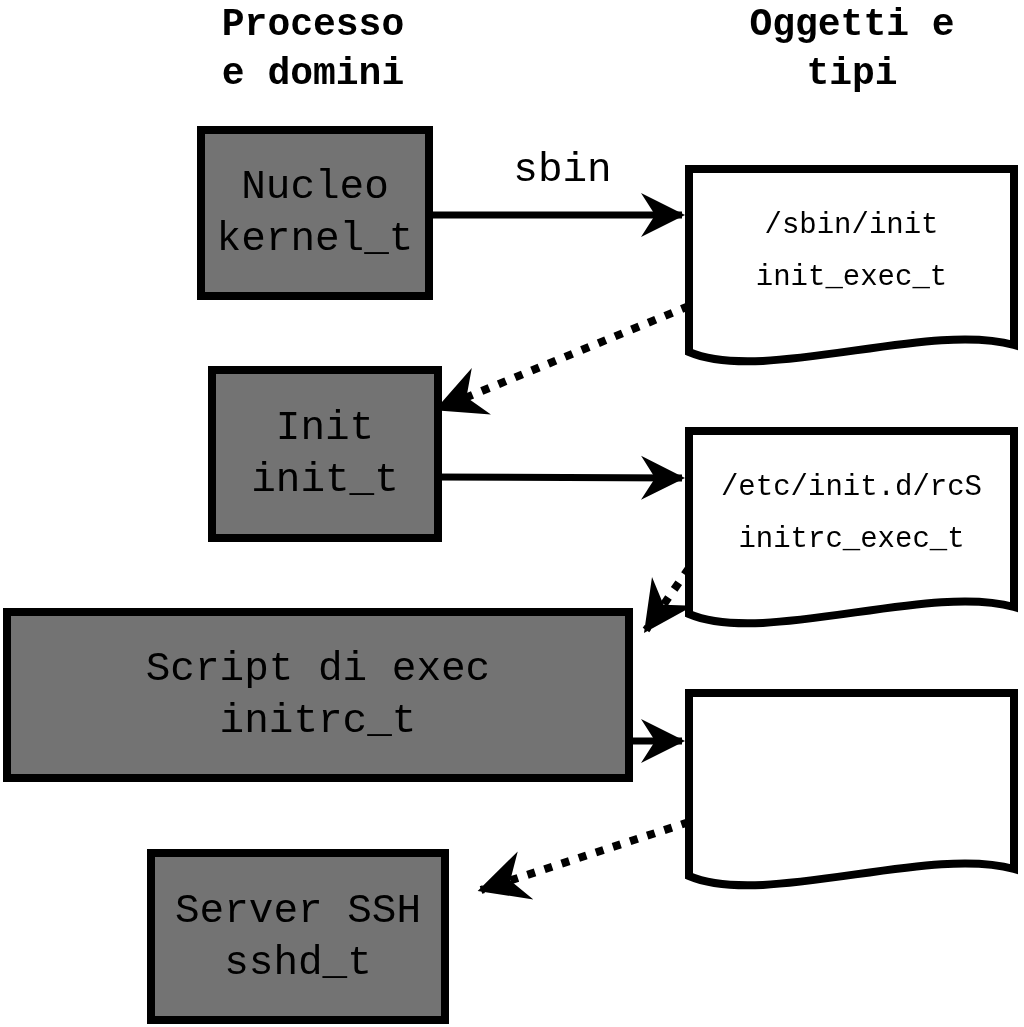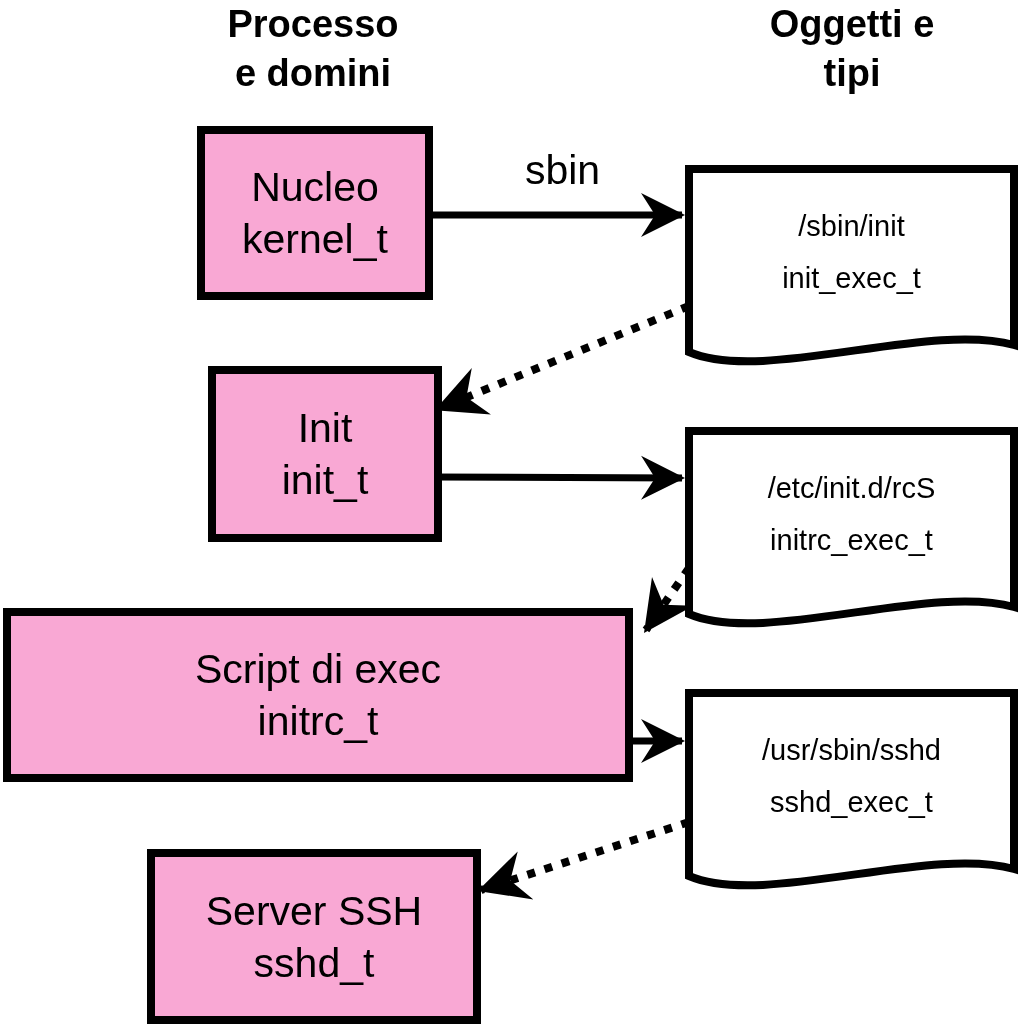--- a/index.html
+++ b/index.html
@@ -13,7 +13,7 @@
     height: 1027px;
     background: #ffffff;
     color: #000000;
-    font-family: Liberation Sans, sans-serif;
+    font-family: Liberation Mono, monospace;
     overflow: hidden;
     border-radius: 6px;
   }

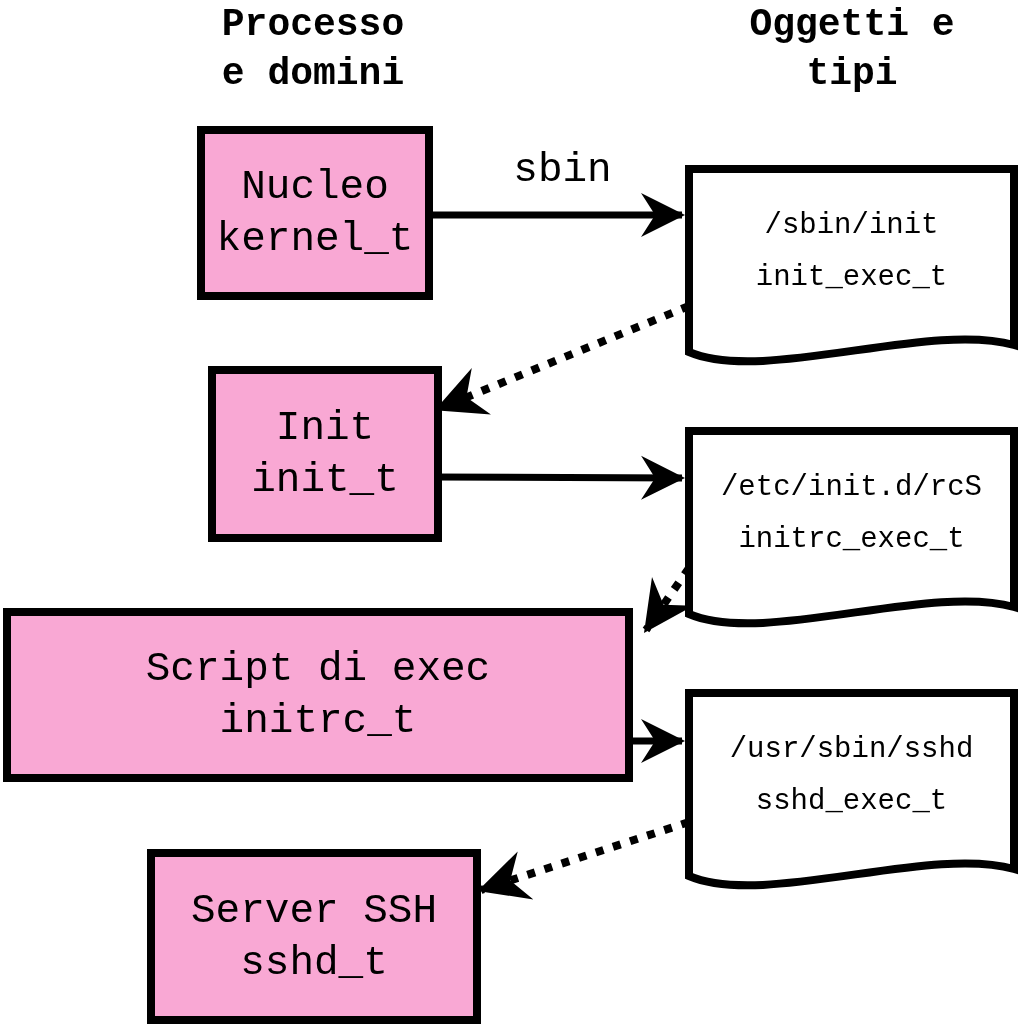--- a/index.html
+++ b/index.html
@@ -55,7 +55,7 @@
     z-index: 1;
     box-sizing: border-box;
     border: 8px solid #000000;
-    background: #f9a8d4;
+    background: #737373;
     display: flex;
     flex-direction: column;
     align-items: center;

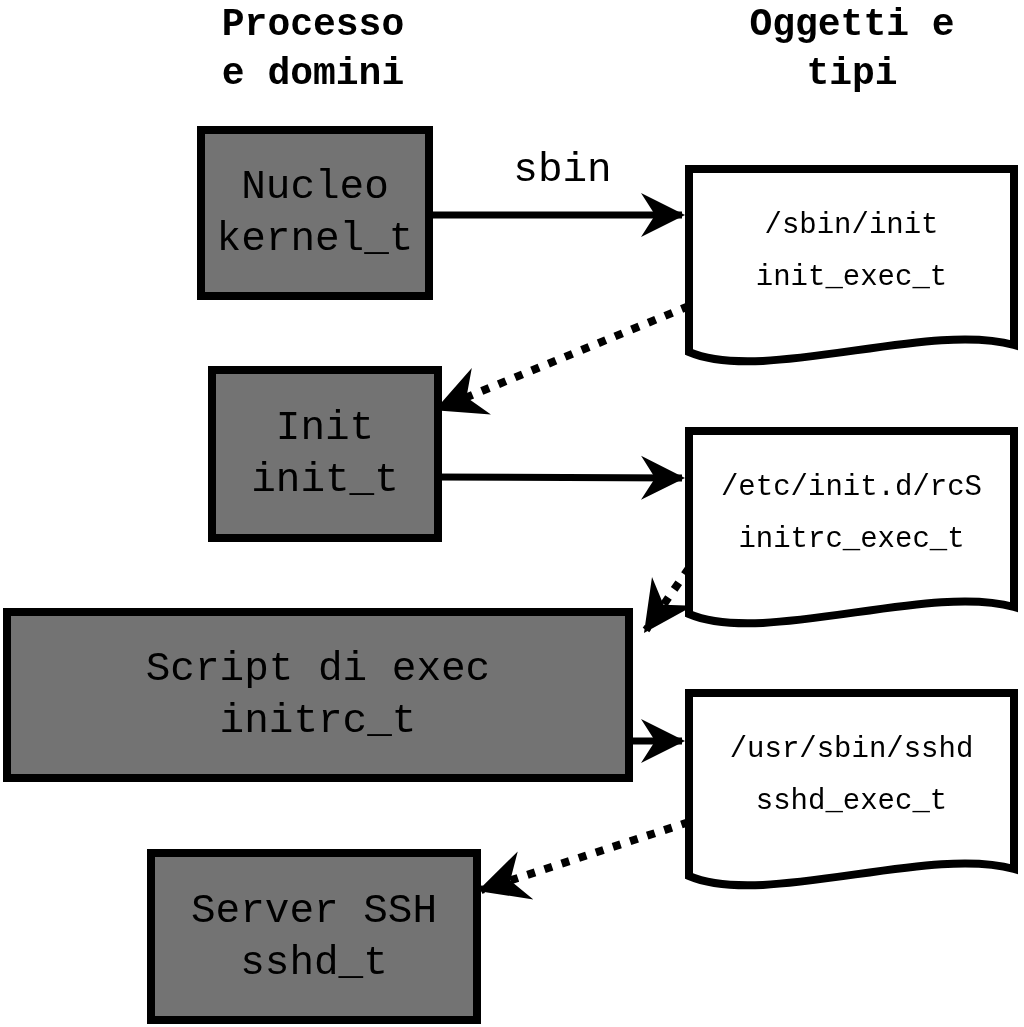--- a/index.html
+++ b/index.html
@@ -144,10 +144,6 @@
     <div>initrc_exec_t</div>
   </div>
 
-  <div class="doc-text" style="left:687px; top:693px; width:329px; height:165px;">
-    <div>/usr/sbin/sshd</div>
-    <div>sshd_exec_t</div>
-  </div>
 
   <div class="edge-label" style="left:500px; top:150px; width:125px;">sbin</div>
 

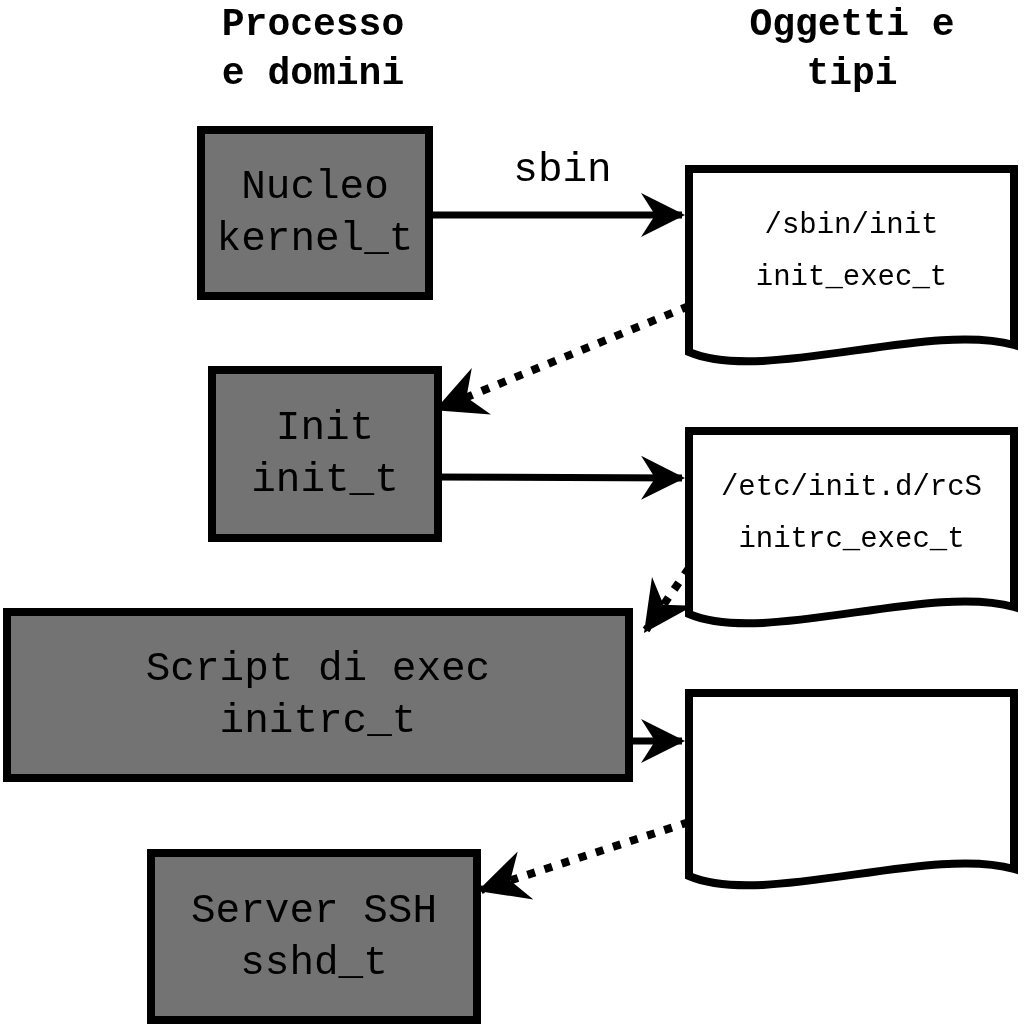--- a/index.html
+++ b/index.html
@@ -129,7 +129,7 @@
     <div>initrc_t</div>
   </div>
 
-  <div class="pbox" style="left:147px; top:849px; width:334px; height:175px;">
+  <div class="pbox" style="left:147px; top:849px; width:302px; height:175px;">
     <div>Server SSH</div>
     <div>sshd_t</div>
   </div>

